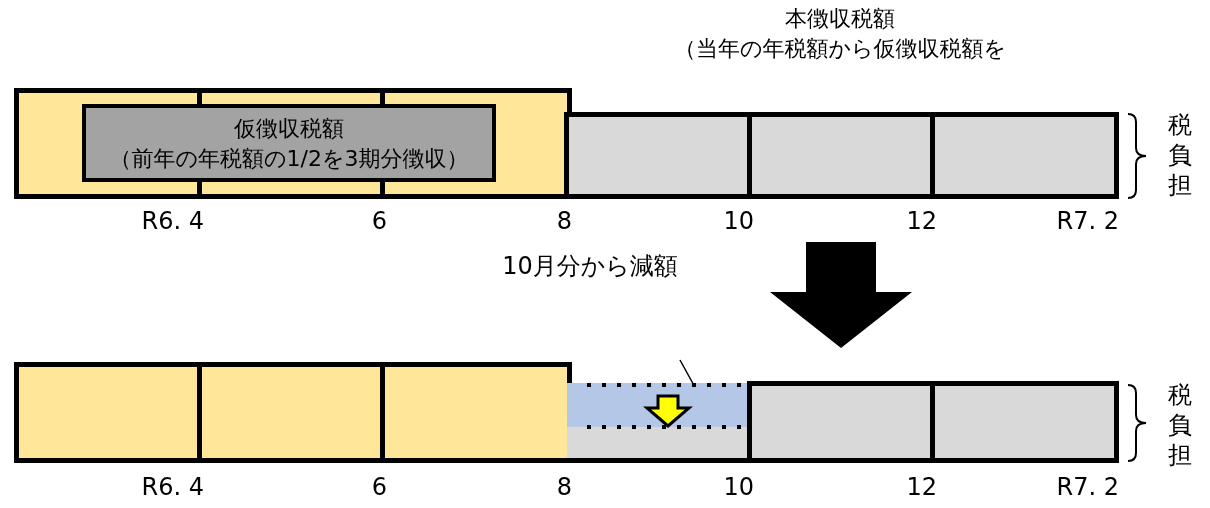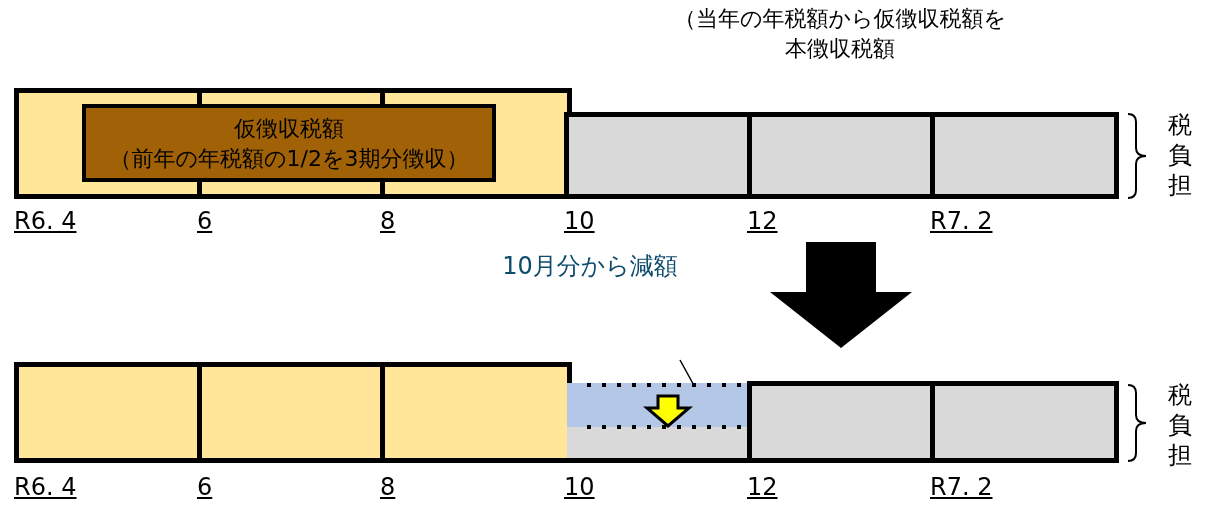--- a/index.html
+++ b/index.html
@@ -18,8 +18,8 @@
 <body>
 
 <div class="caption" style="left:620px; top:4px; width:440px;">
+  <div>本徴収税額</div>
   <div>（当年の年税額から仮徴収税額を</div>
-  <div>本徴収税額</div>
 </div>
 
 <div>

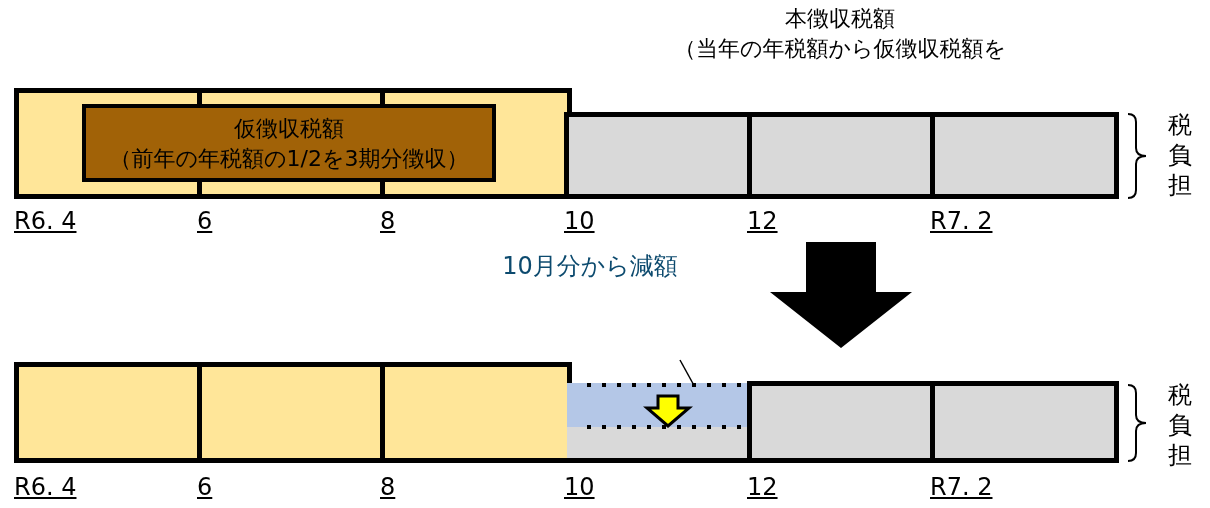--- a/index.html
+++ b/index.html
@@ -32,7 +32,7 @@
   <div class="cell gray" style="left:747px; top:112px; width:190px; height:87px;"></div>
   <div class="cell gray" style="left:930px; top:112px; width:189px; height:87px;"></div>
 
-  <div class="abs" style="left:82px; top:104px; width:414px; height:78px; background:#a16207; border:4px solid #000; text-align:center; font-size:22px; line-height:30px; padding-top:6px;">
+  <div class="abs" style="left:82px; top:104px; width:414px; height:78px; background:#a3a3a3; border:4px solid #000; text-align:center; font-size:22px; line-height:30px; padding-top:6px;">
     <div>仮徴収税額</div>
     <div style="white-space:nowrap;">（前年の年税額の1/2を3期分徴収）</div>
   </div>

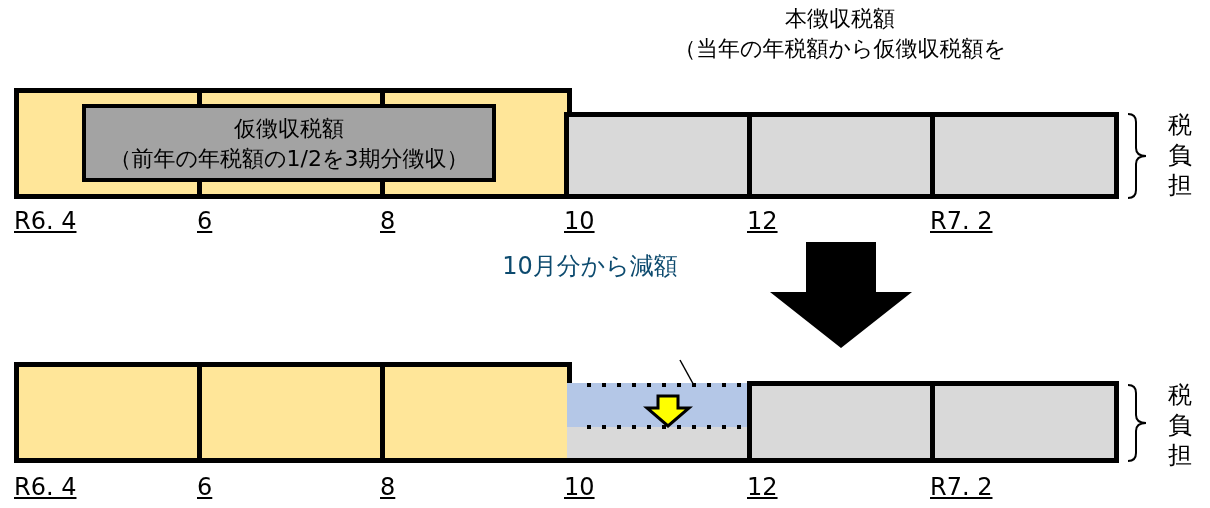--- a/index.html
+++ b/index.html
@@ -9,7 +9,7 @@
   .cell { position:absolute; box-sizing:border-box; border:5px solid #000; }
   .yellow { background:#ffe699; }
   .gray { background:#d9d9d9; }
-  .lbl { position:absolute; font-size:24px; text-align:left; line-height:28px; white-space:nowrap;text-decoration:underline; }
+  .lbl { position:absolute; font-size:24px; text-align:right; line-height:28px; white-space:nowrap; }
   .caption { position:absolute; text-align:center; font-size:22px; line-height:30px; white-space:nowrap; }
   .red { color:#0c4a6e; }
   .vert { position:absolute; font-size:24px; line-height:30px; width:30px; text-align:center; }

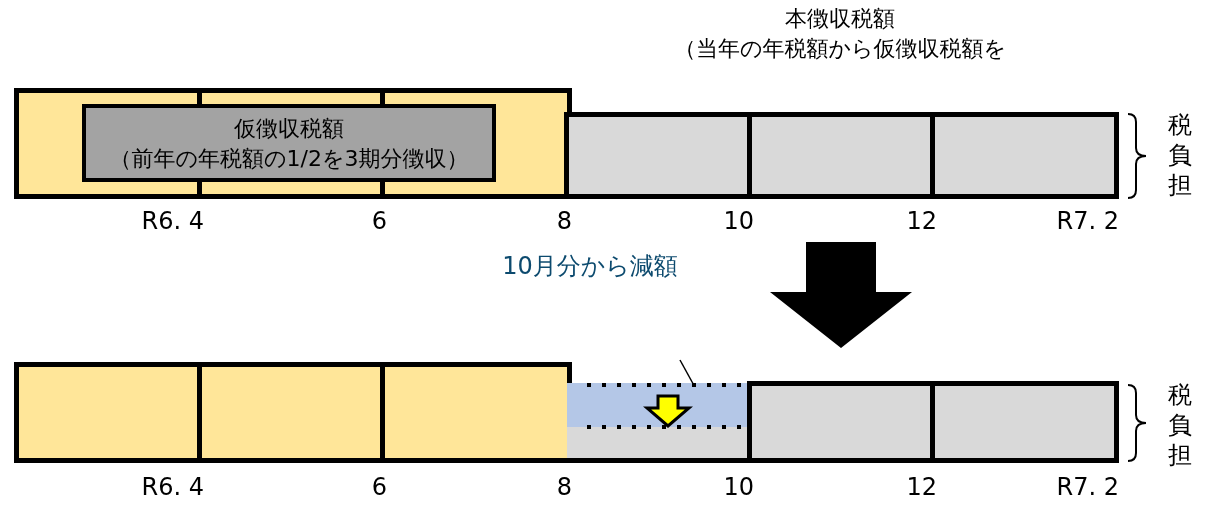--- a/index.html
+++ b/index.html
@@ -11,7 +11,7 @@
   .gray { background:#d9d9d9; }
   .lbl { position:absolute; font-size:24px; text-align:right; line-height:28px; white-space:nowrap; }
   .caption { position:absolute; text-align:center; font-size:22px; line-height:30px; white-space:nowrap; }
-  .red { color:#0c4a6e; }
+  .red { color:#000000; }
   .vert { position:absolute; font-size:24px; line-height:30px; width:30px; text-align:center; }
 </style>
 </head>

